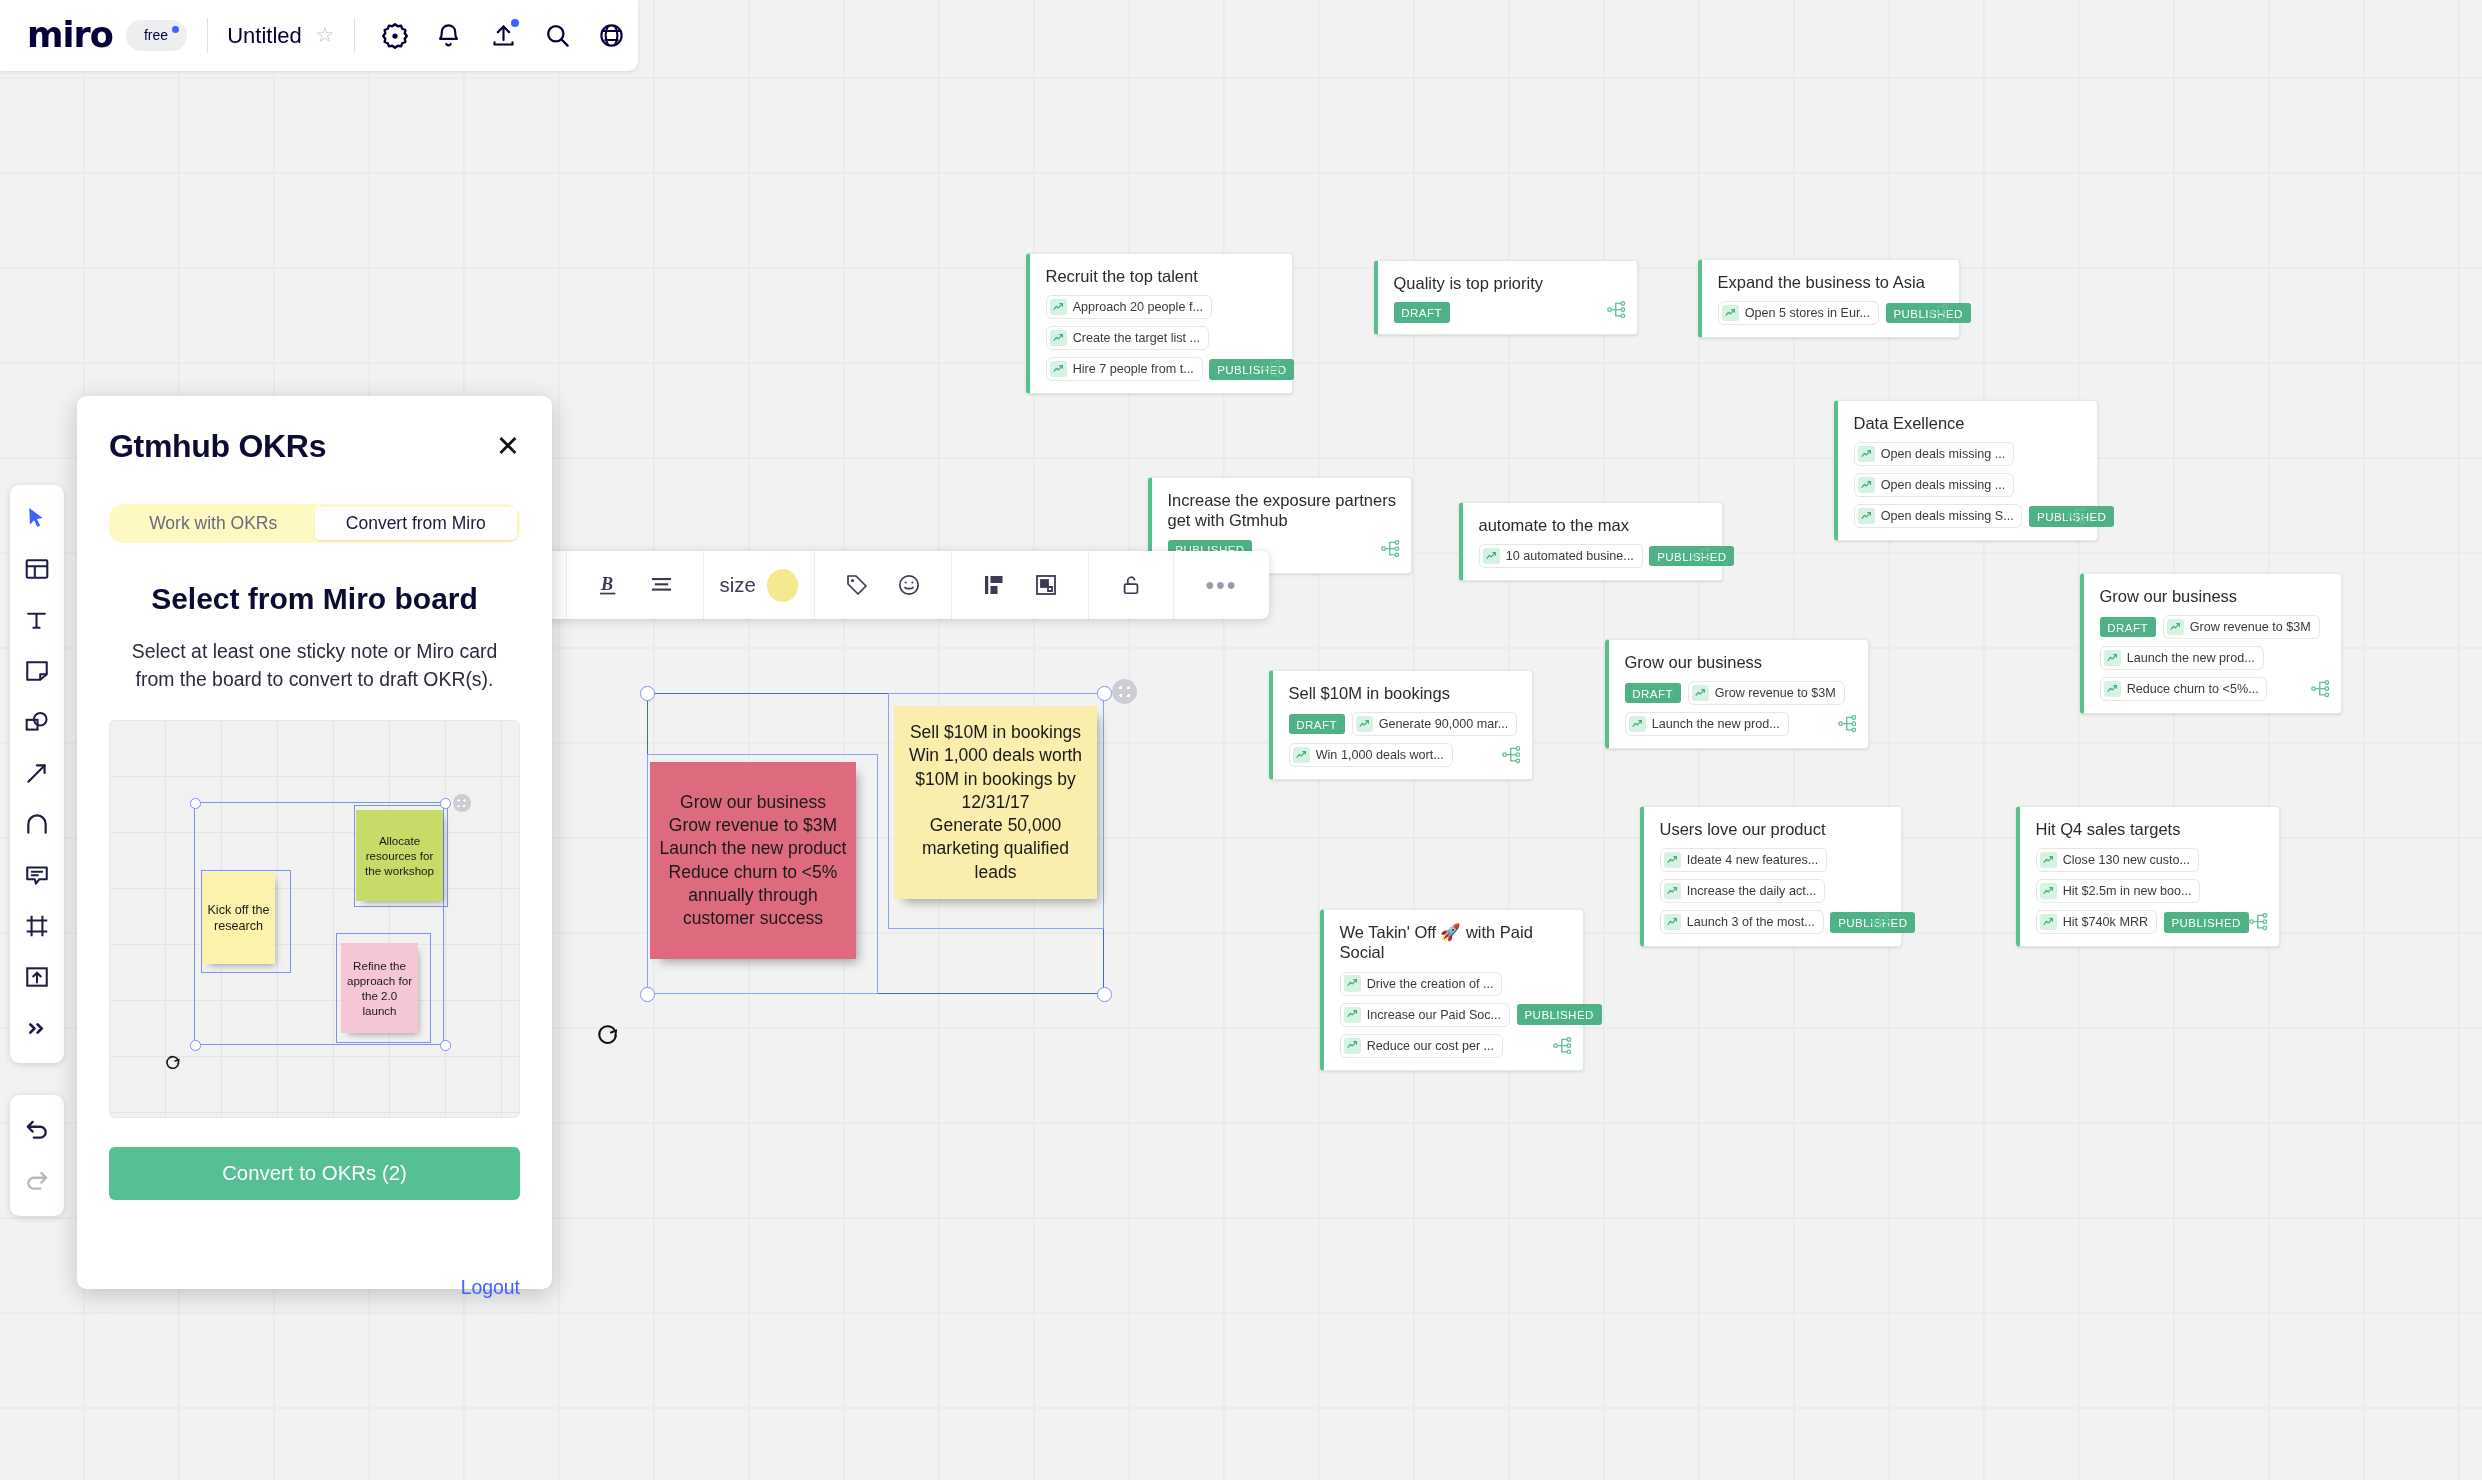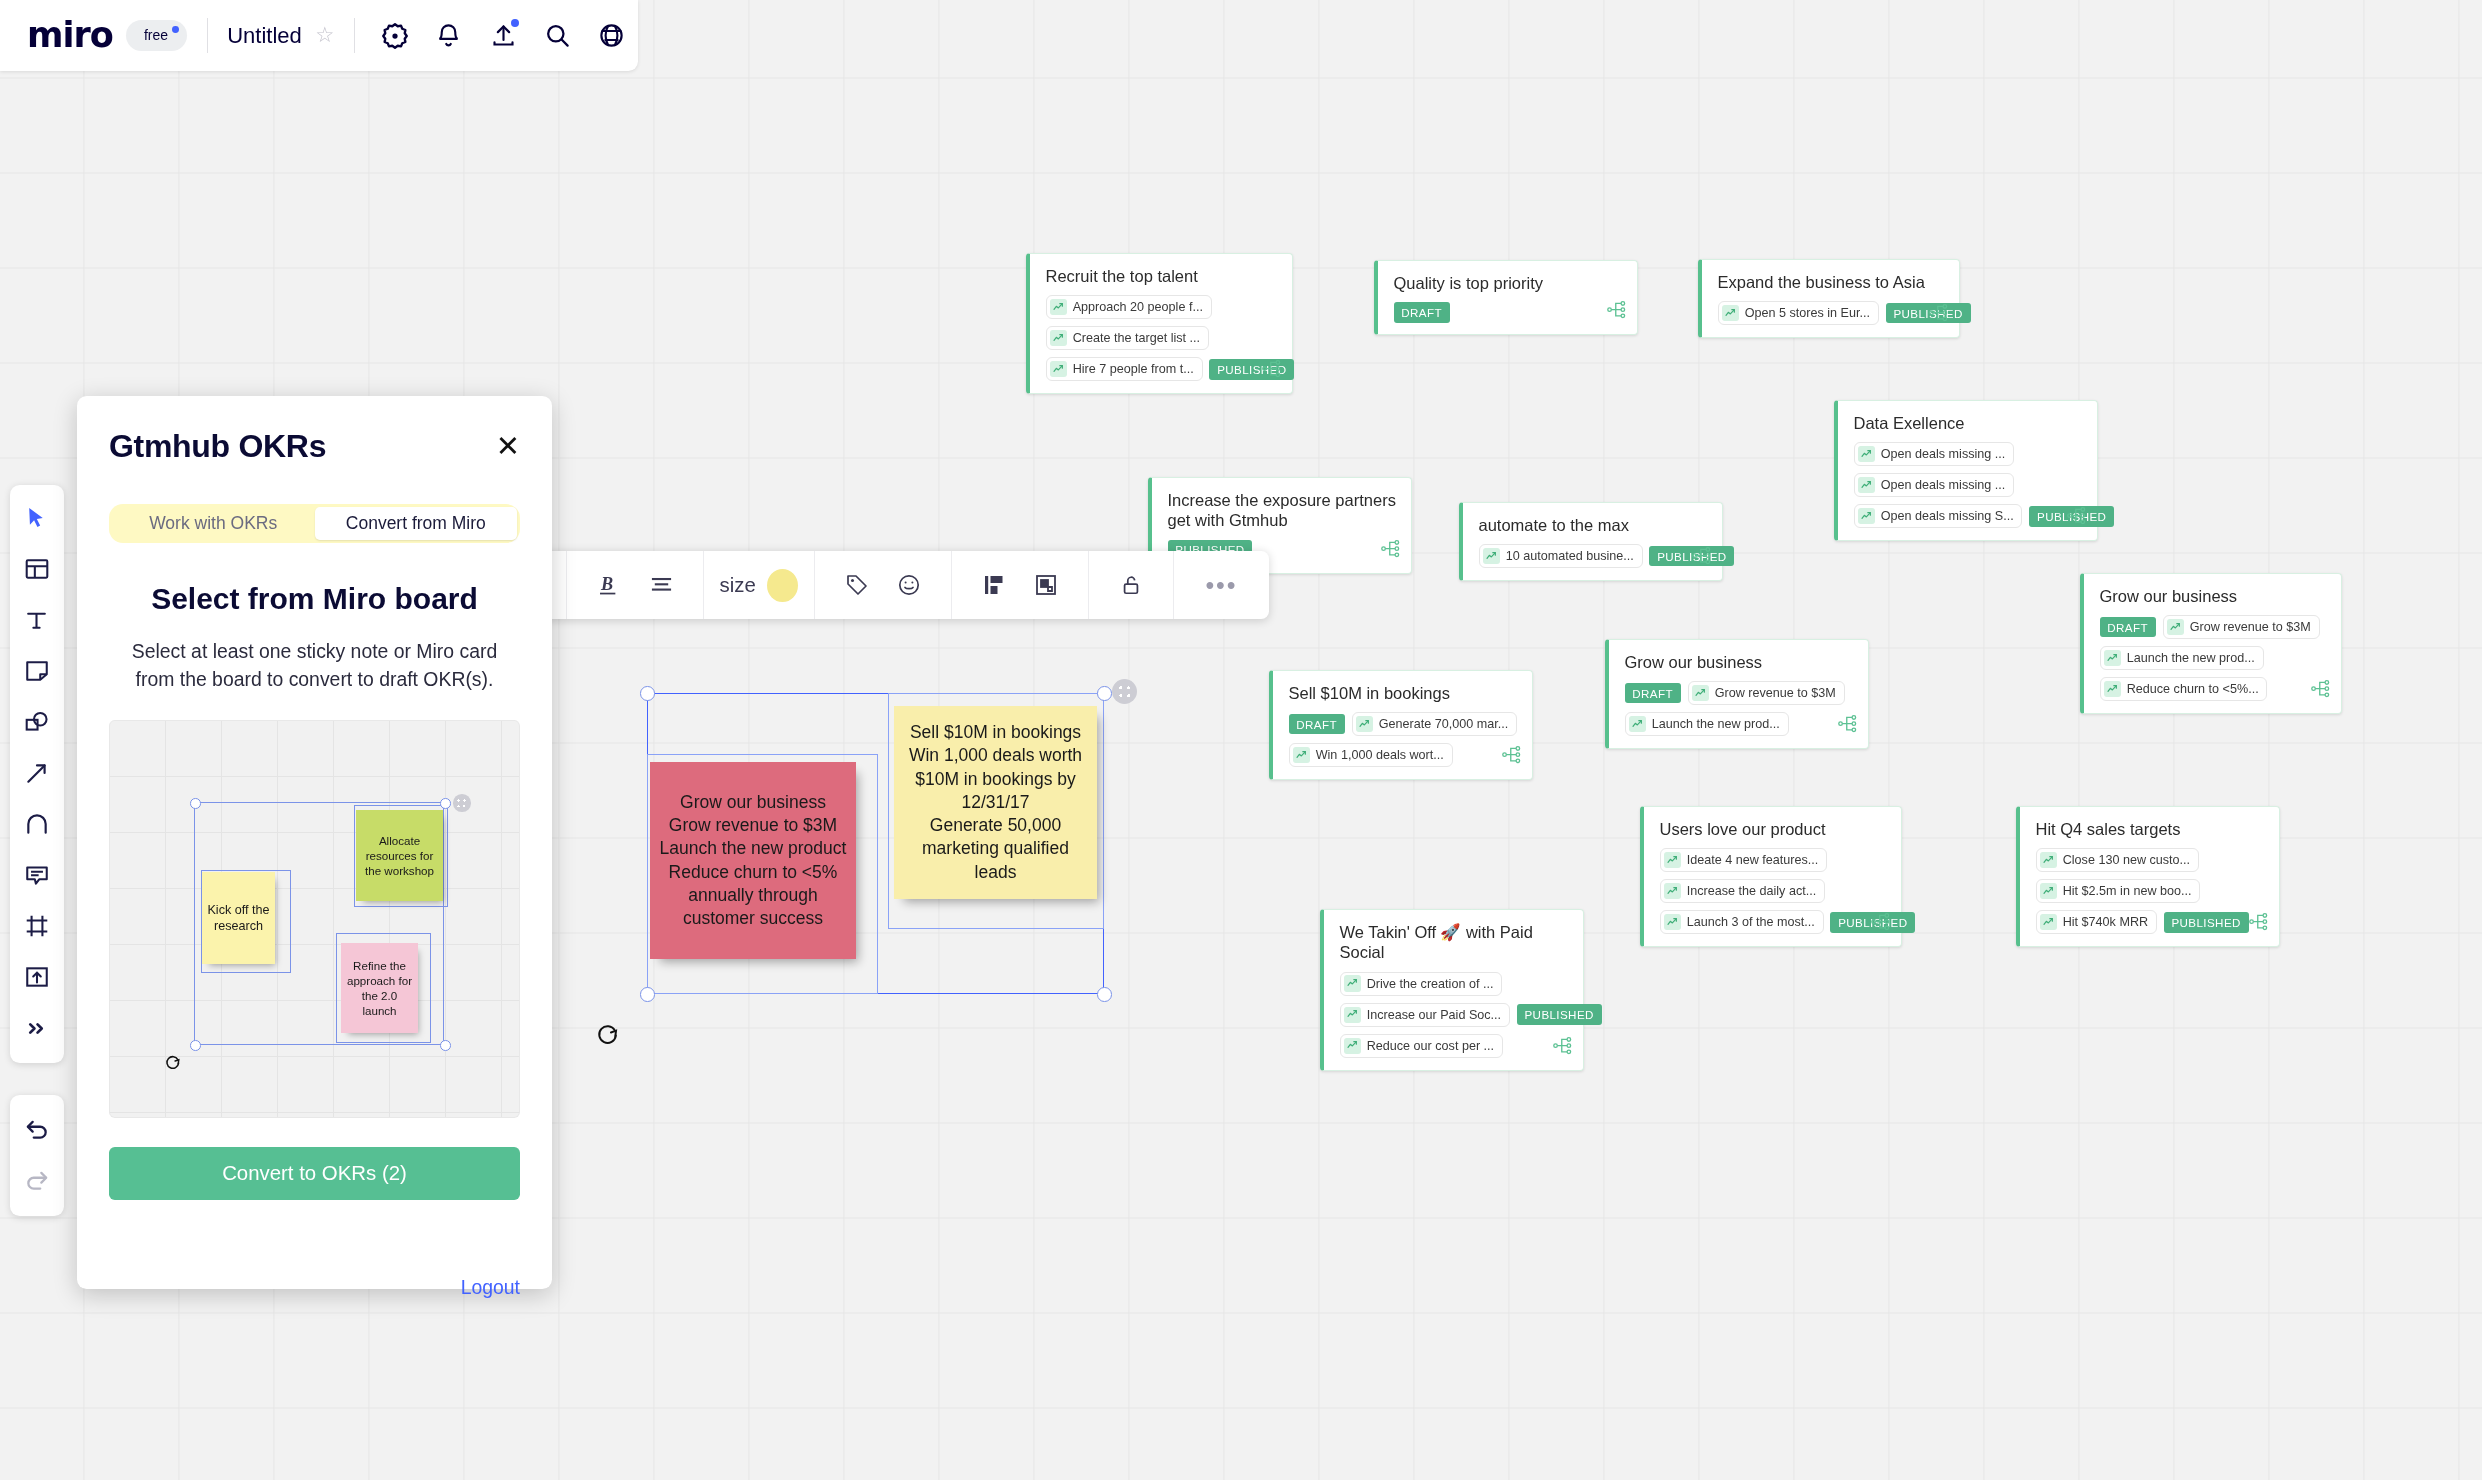--- a/index.html
+++ b/index.html
@@ -546,7 +546,7 @@
                 <path d="M10.2 2.5H14v3.7"></path>
               </svg>
             </span>
-            <span>Generate 70,000 mar...</span>
+            <span>Generate 90,000 mar...</span>
           </span>
         </div>
         <div class="okr-row">

